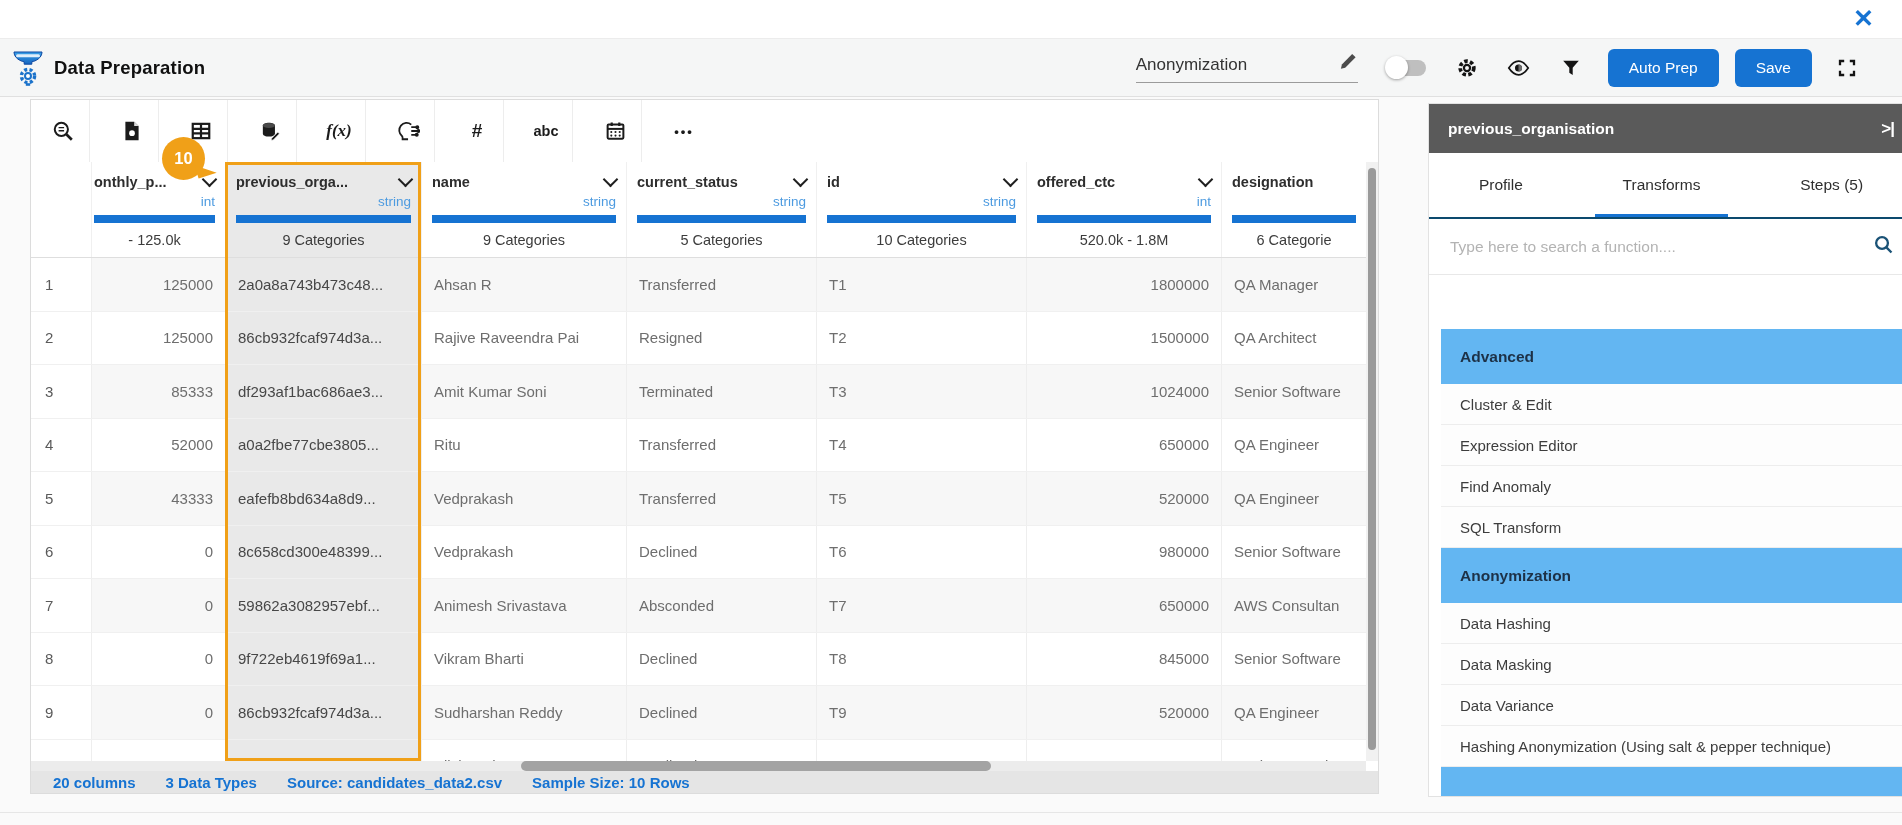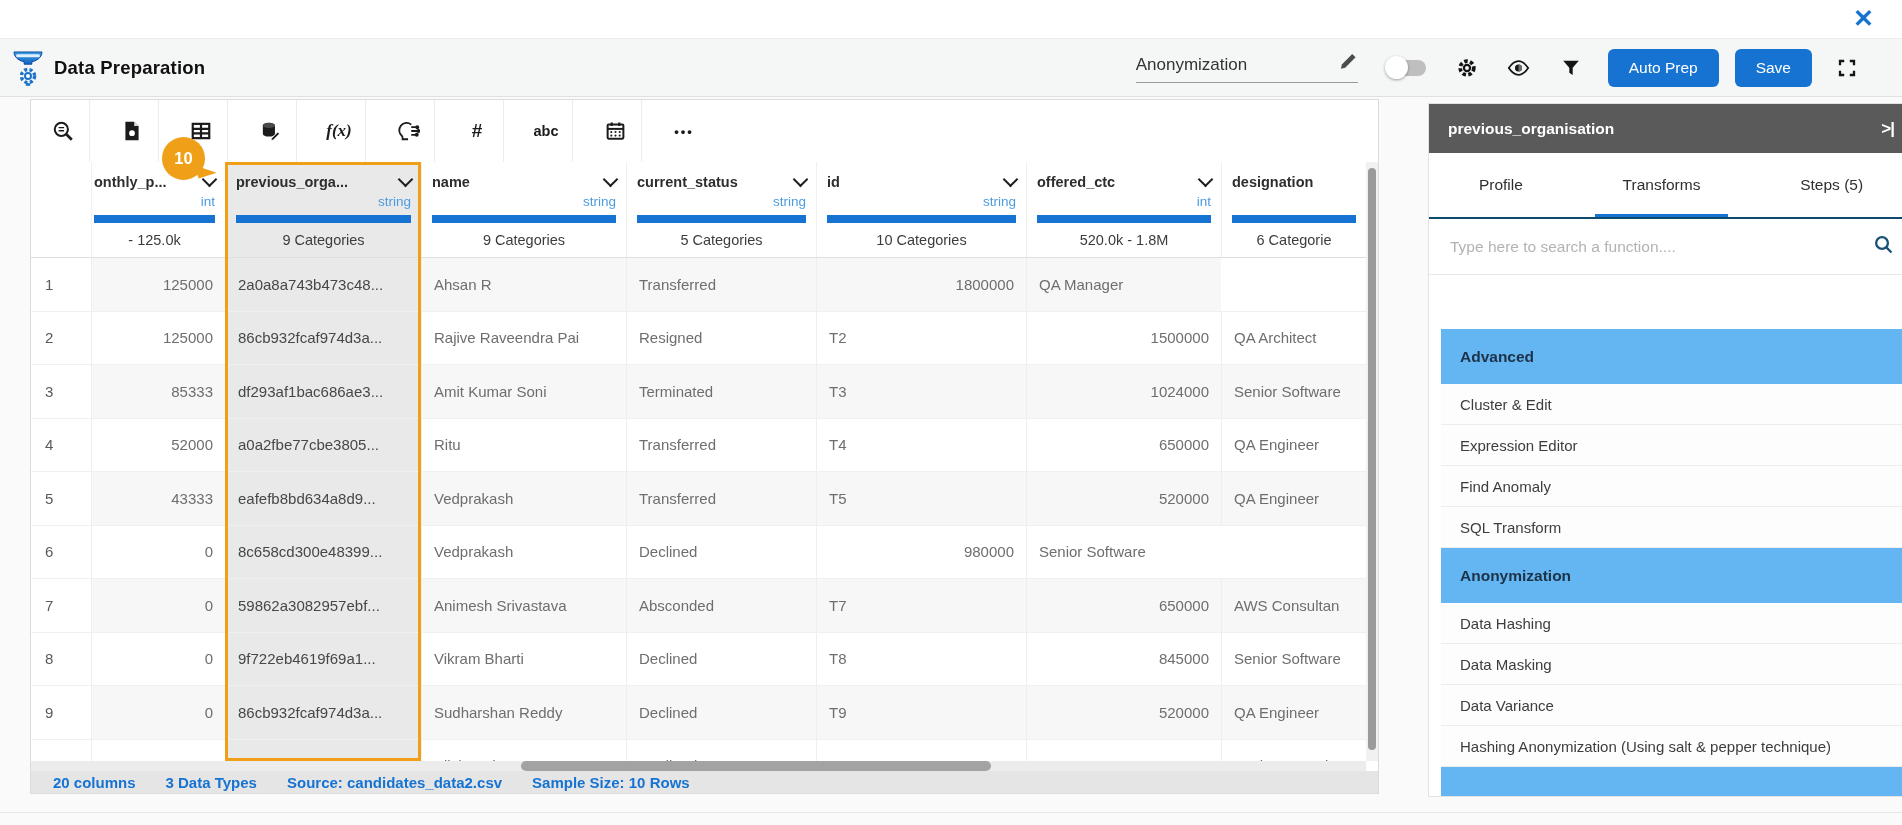--- a/index.html
+++ b/index.html
@@ -312,6 +312,7 @@
           <div class="cell hlcell">2a0a8a743b473c48...</div>
           <div class="cell">Ahsan R</div>
           <div class="cell">Transferred</div>
+          <div class="cell">T1</div>
           <div class="cell right">1800000</div>
           <div class="cell">QA Manager</div>
         </div>

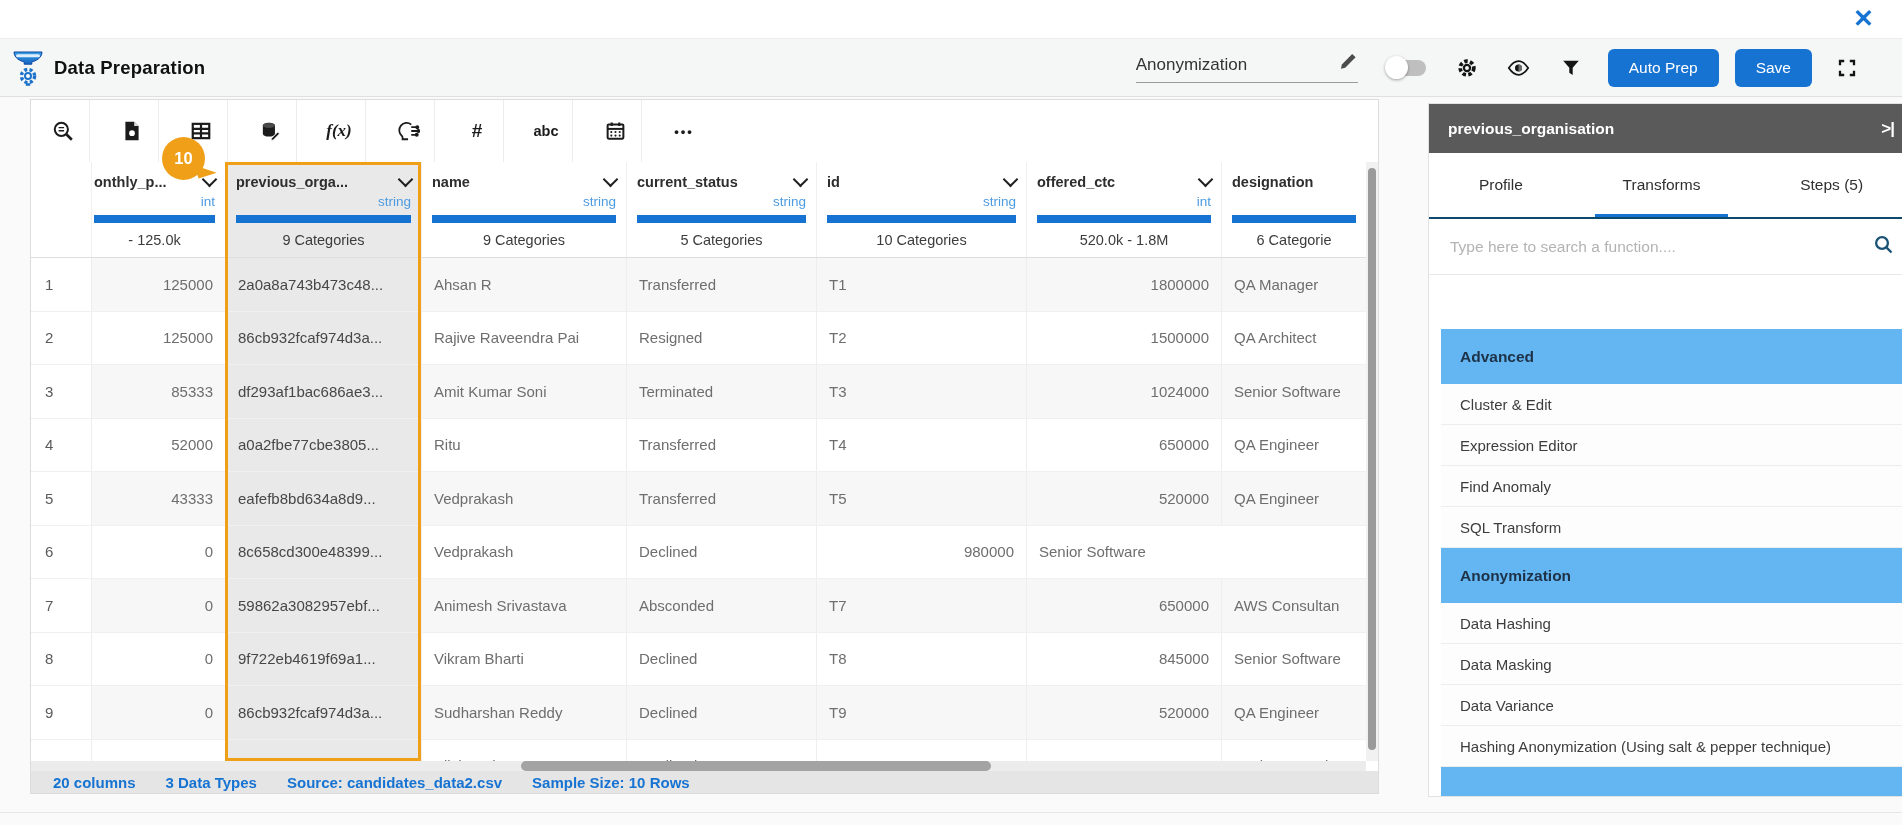--- a/index.html
+++ b/index.html
@@ -362,6 +362,7 @@
           <div class="cell hlcell">8c658cd300e48399...</div>
           <div class="cell">Vedprakash</div>
           <div class="cell">Declined</div>
+          <div class="cell">T6</div>
           <div class="cell right">980000</div>
           <div class="cell">Senior Software</div>
         </div>

